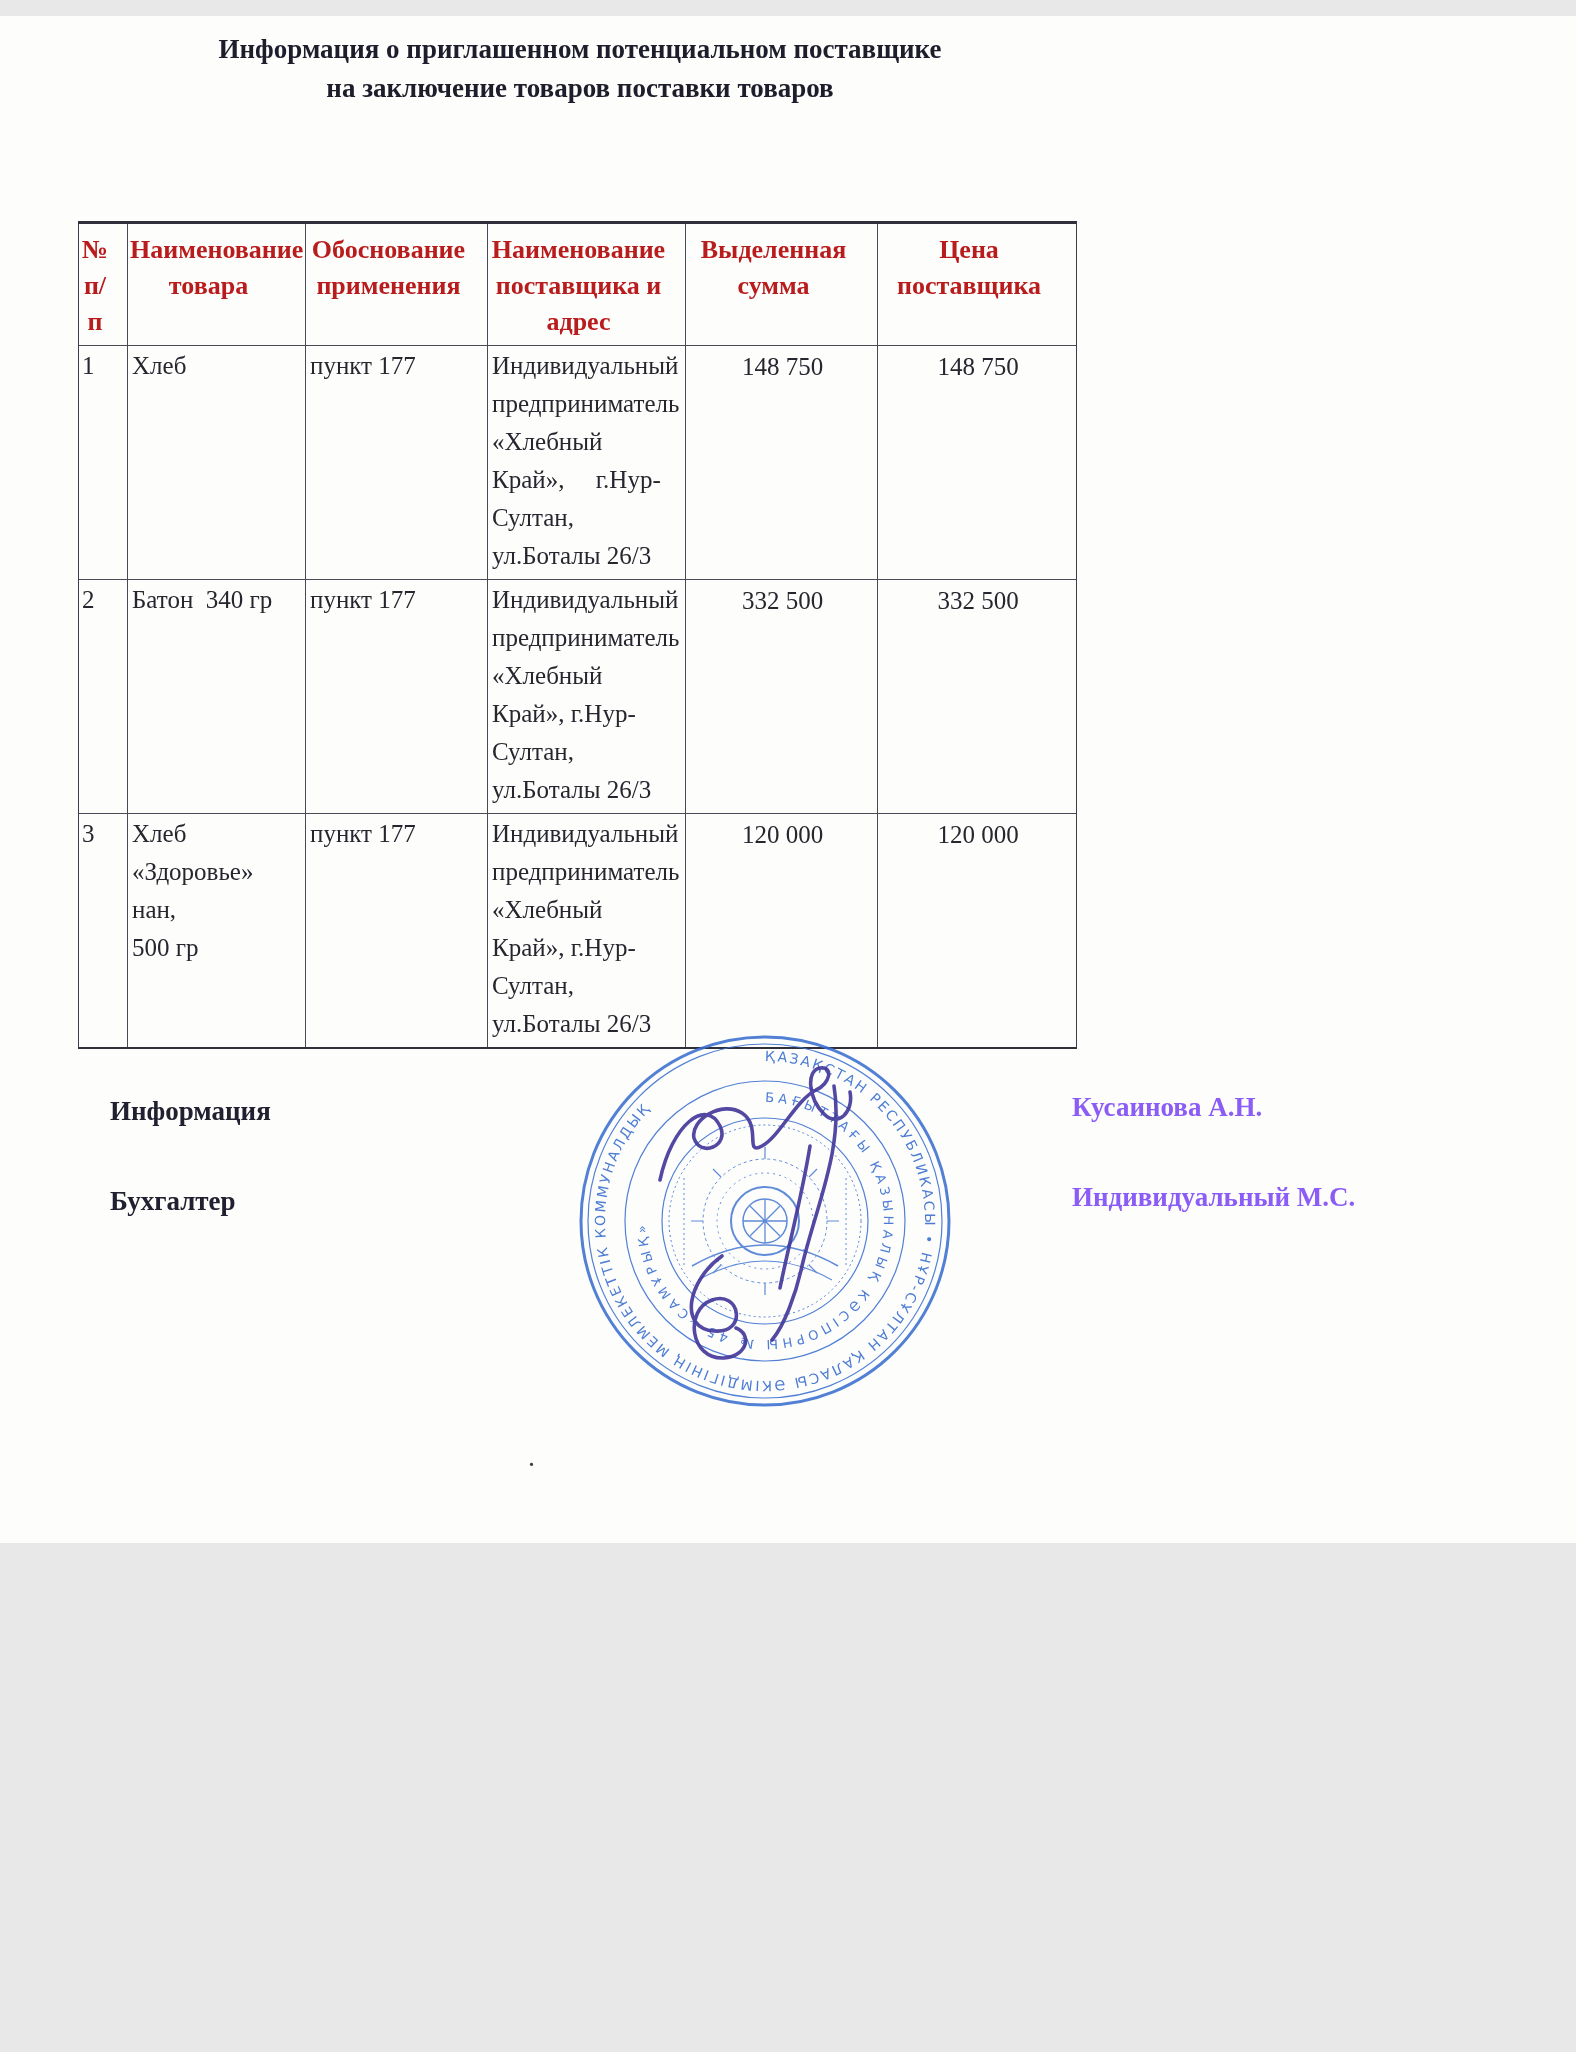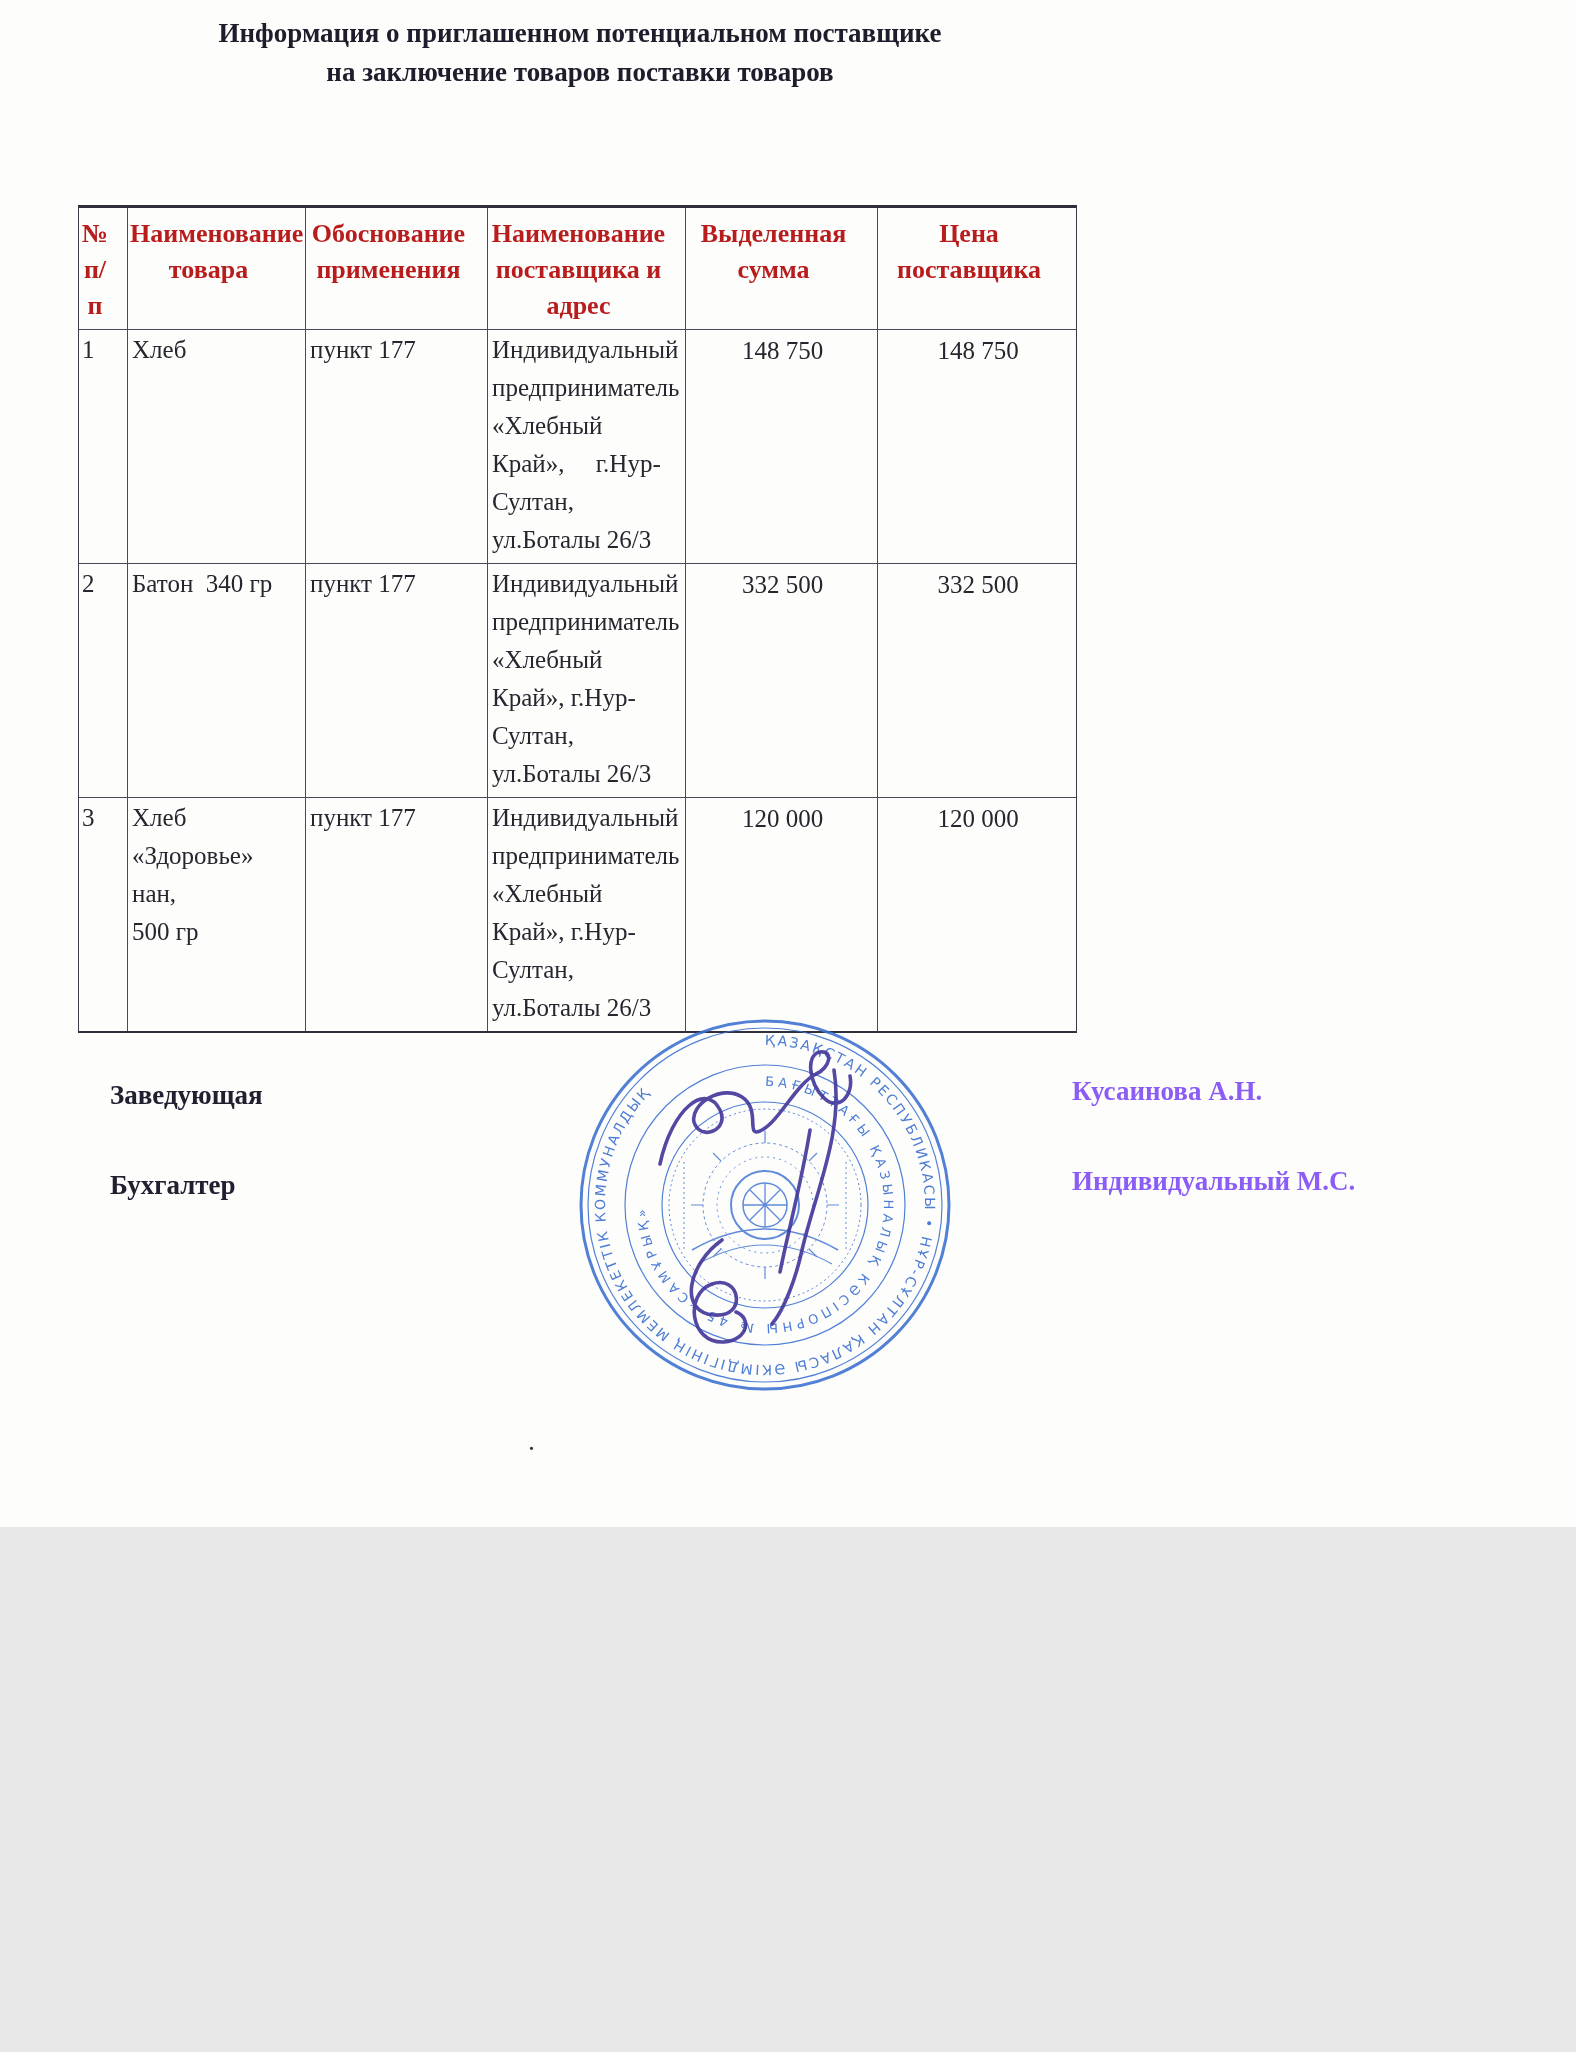--- a/index.html
+++ b/index.html
@@ -4,7 +4,7 @@
 <style>
   html,body { margin:0; padding:0; background:#e8e8e8; }
   .page {
-    position:relative; width:1576px; height:1527px; margin:0 auto;
+    position:relative; width:1576px; height:1527px; margin:16px auto;
     background:#fdfdfc; overflow:hidden;
     font-family:"Liberation Serif","DejaVu Serif",serif;
     color:#23232e;

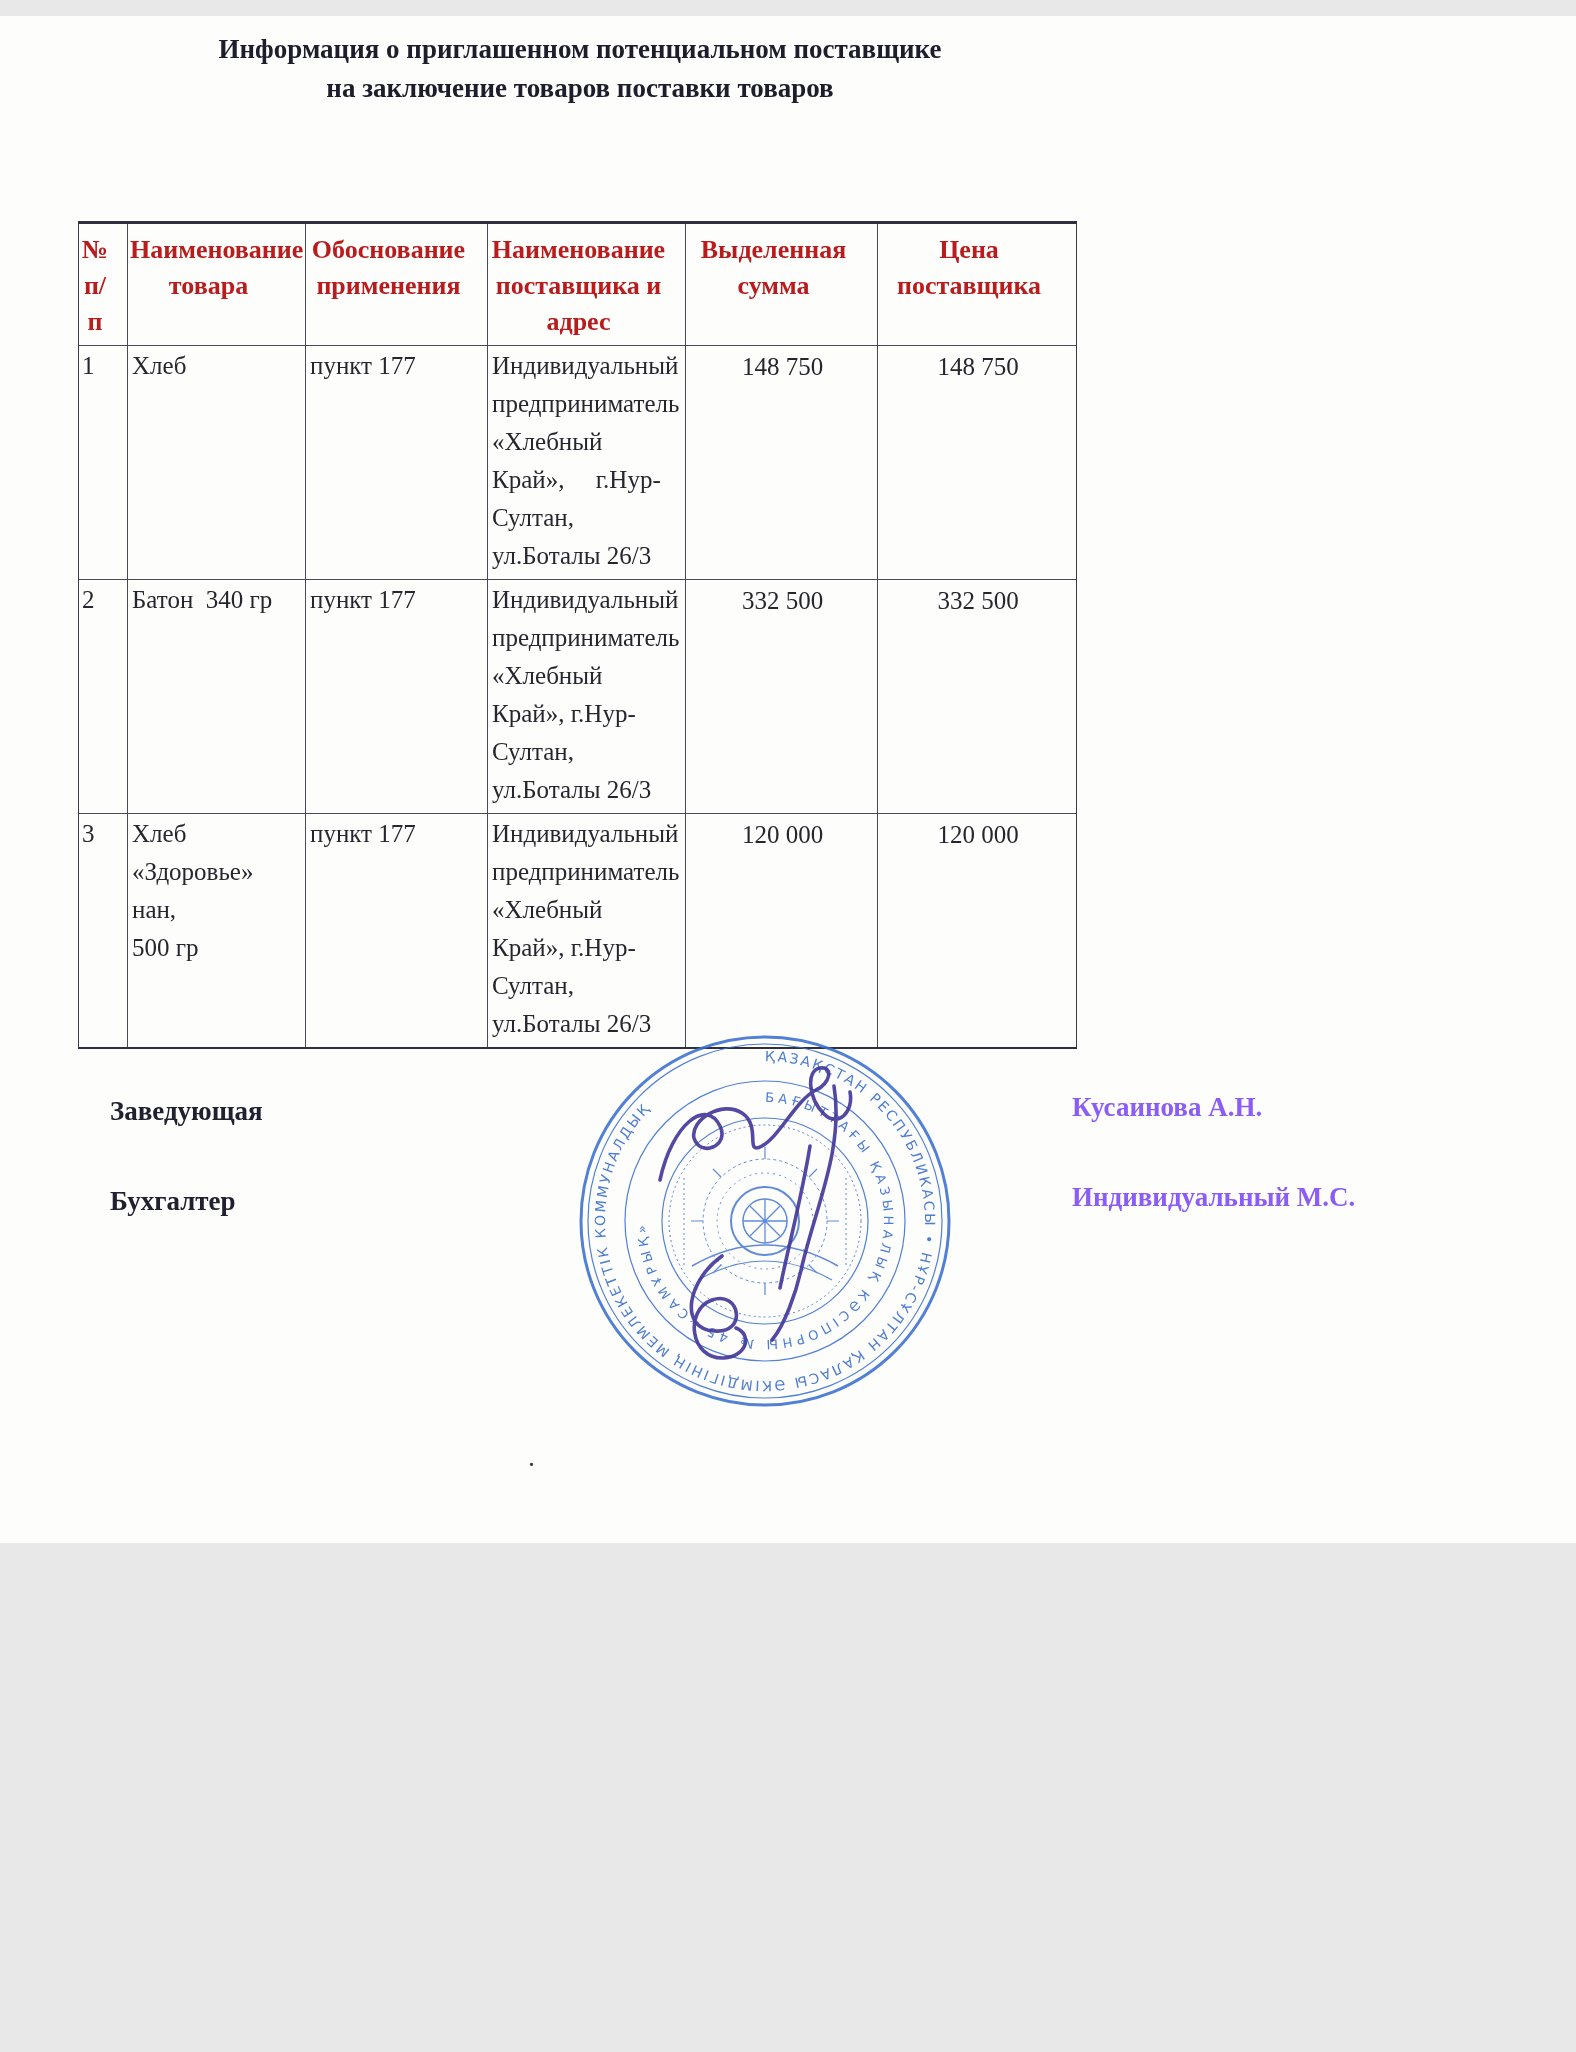--- a/index.html
+++ b/index.html
@@ -125,7 +125,7 @@
     <div class="td money">120 000</div>
   </div>
 
-  <div class="sig-role role-1">Заведующая</div>
+  <div class="sig-role role-1">Информация</div>
   <div class="sig-role role-2">Бухгалтер</div>
   <div class="sig-name name-1">Кусаинова А.Н.</div>
   <div class="sig-name name-2">Индивидуальный М.С.</div>

